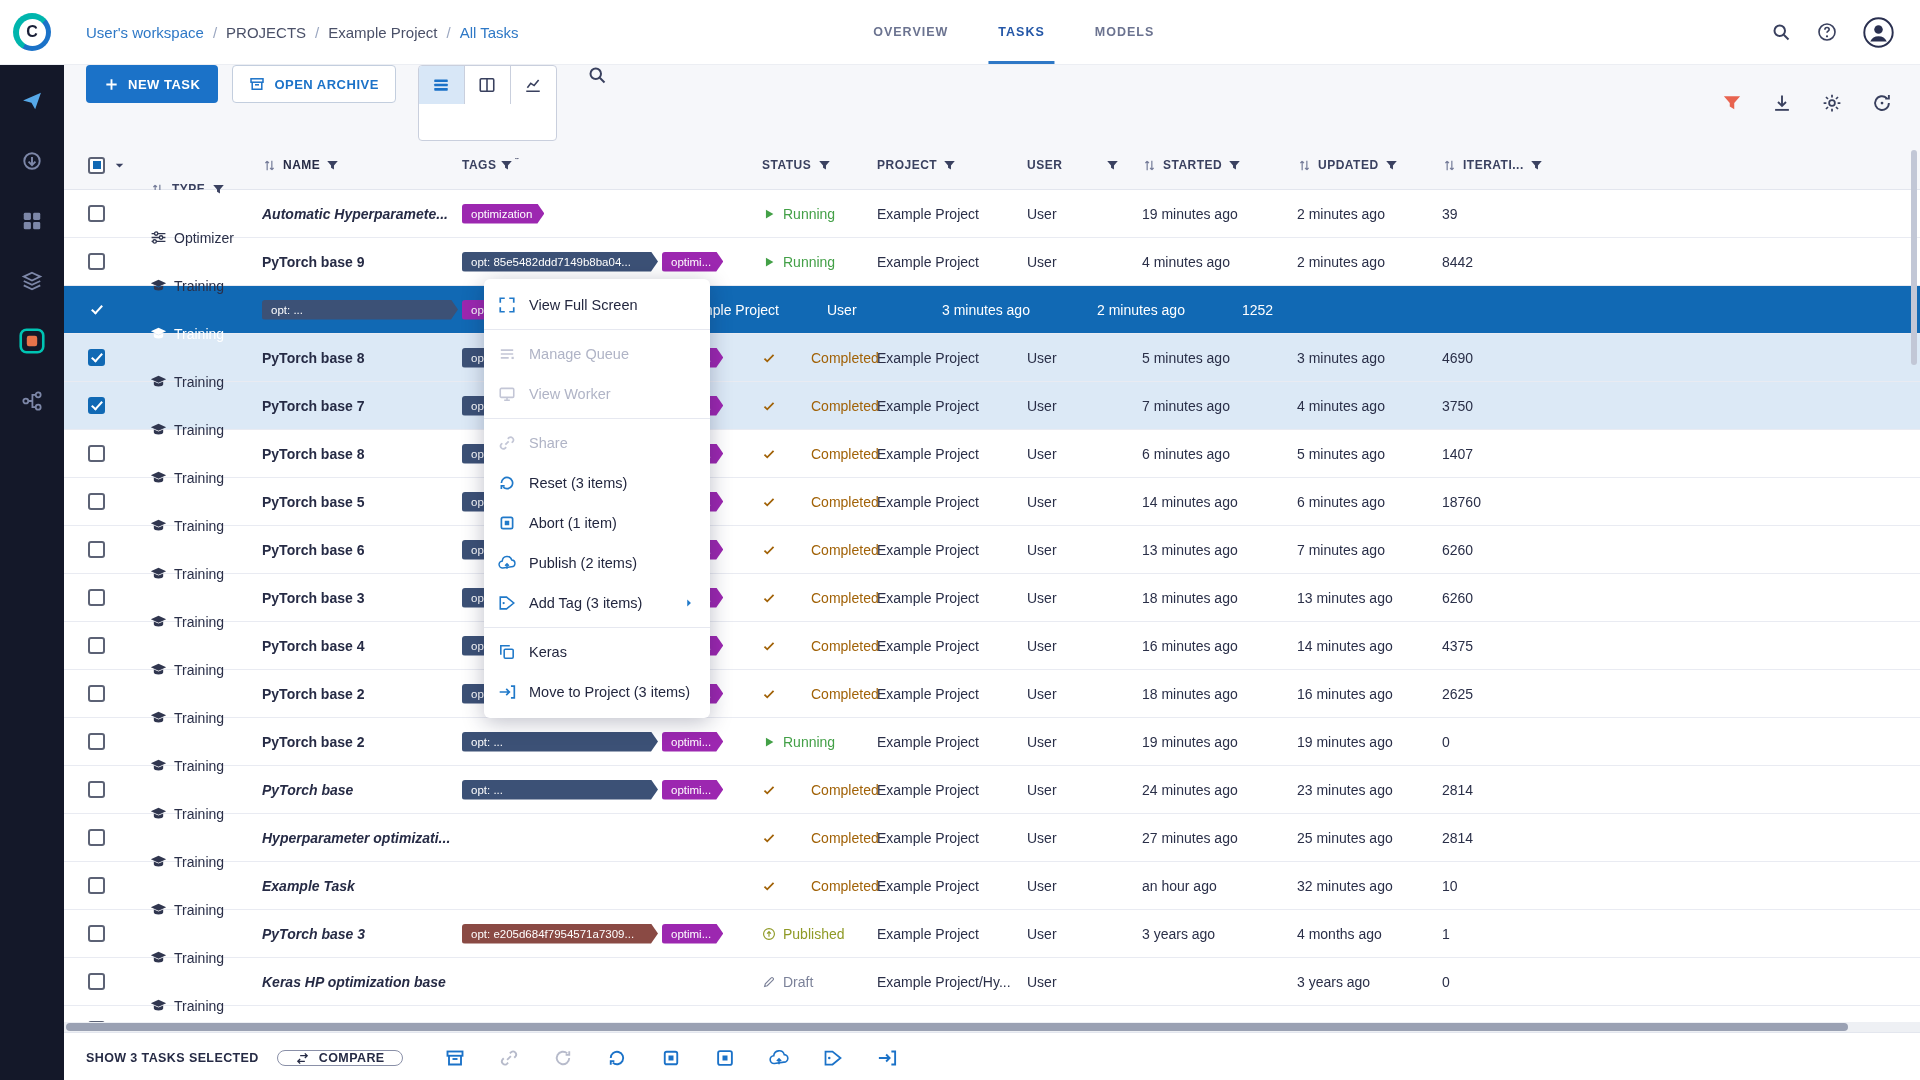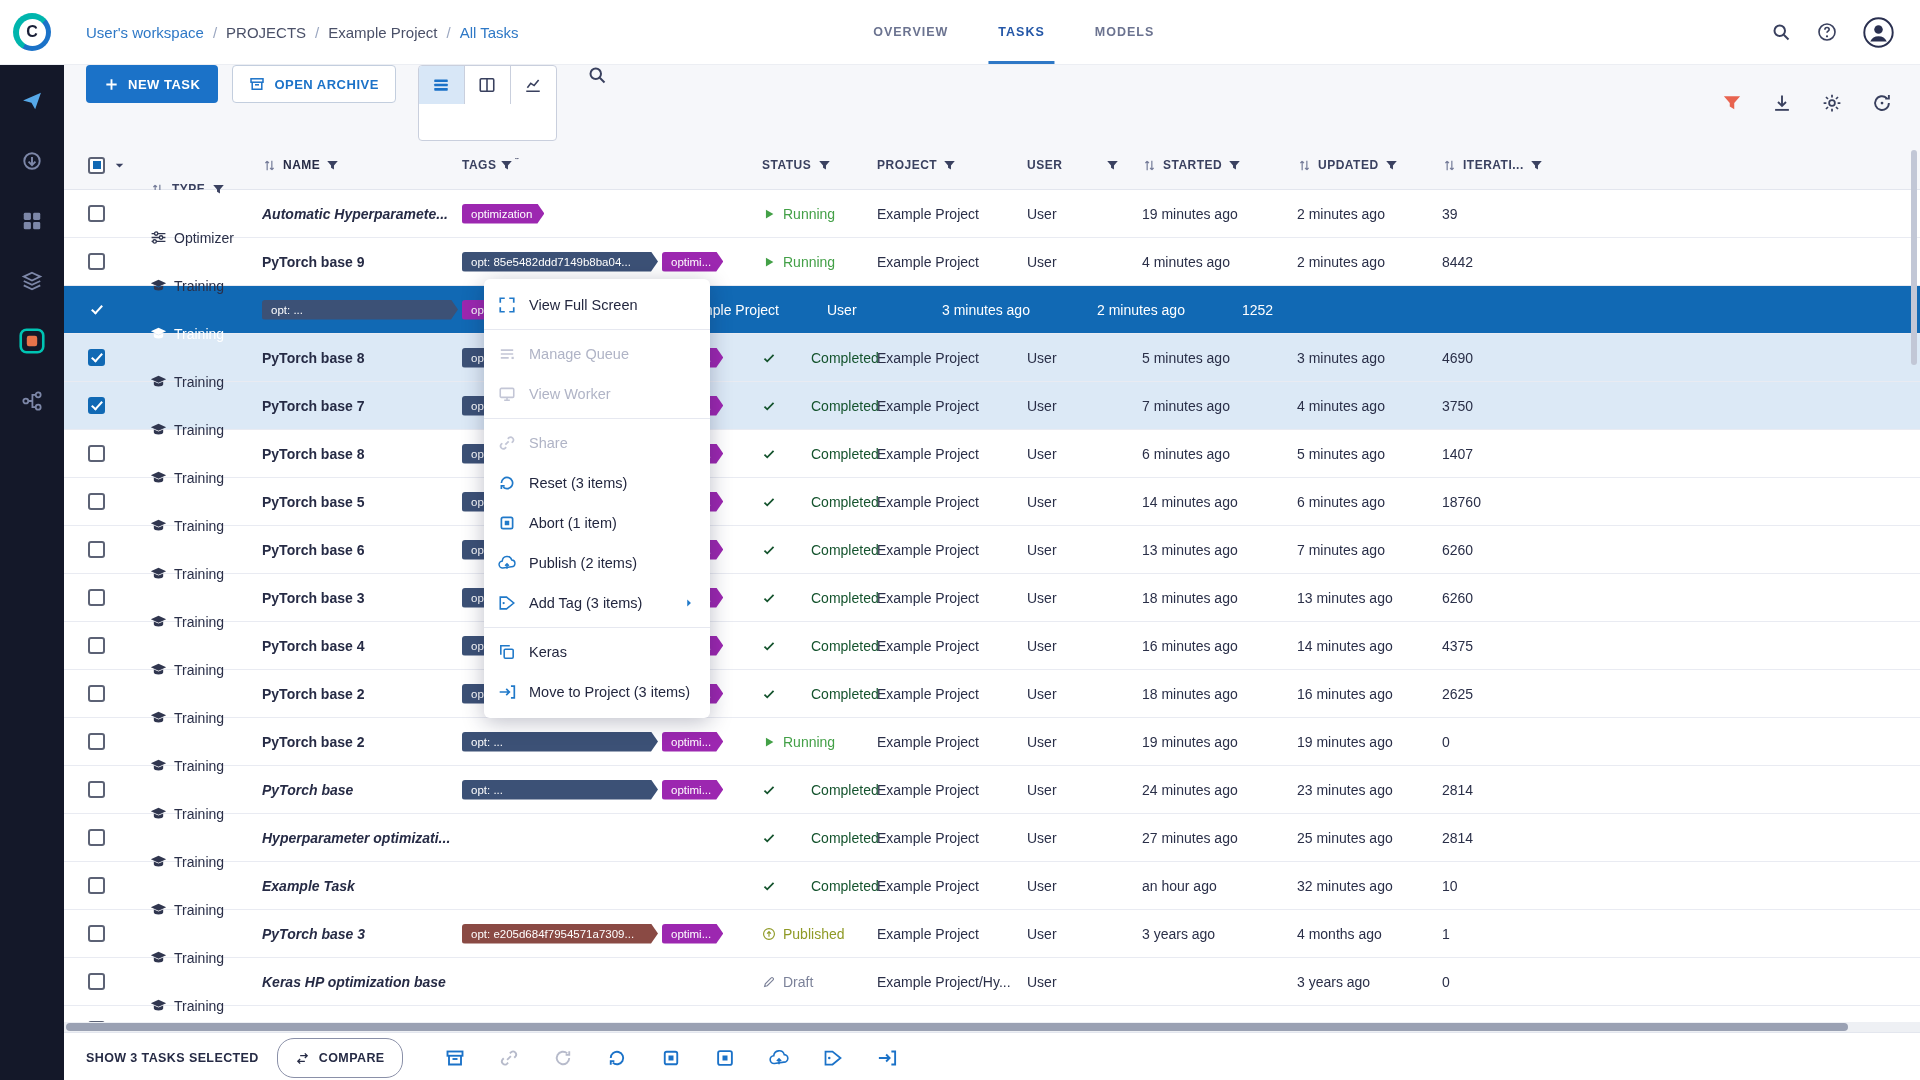--- a/index.html
+++ b/index.html
@@ -94,7 +94,7 @@
   .row.selected .t-icn{color:#fff;}
   .s-icn{width:14px;height:14px;}
   .st-running{color:#43a047;}
-  .st-completed{color:#14532d;gap:35px;}
+  .st-completed{color:#a16207;gap:35px;}
   .st-published{color:#8f9a26;}
   .st-draft{color:#7c8299;}
   .row.selected .c-status{color:#fff;}

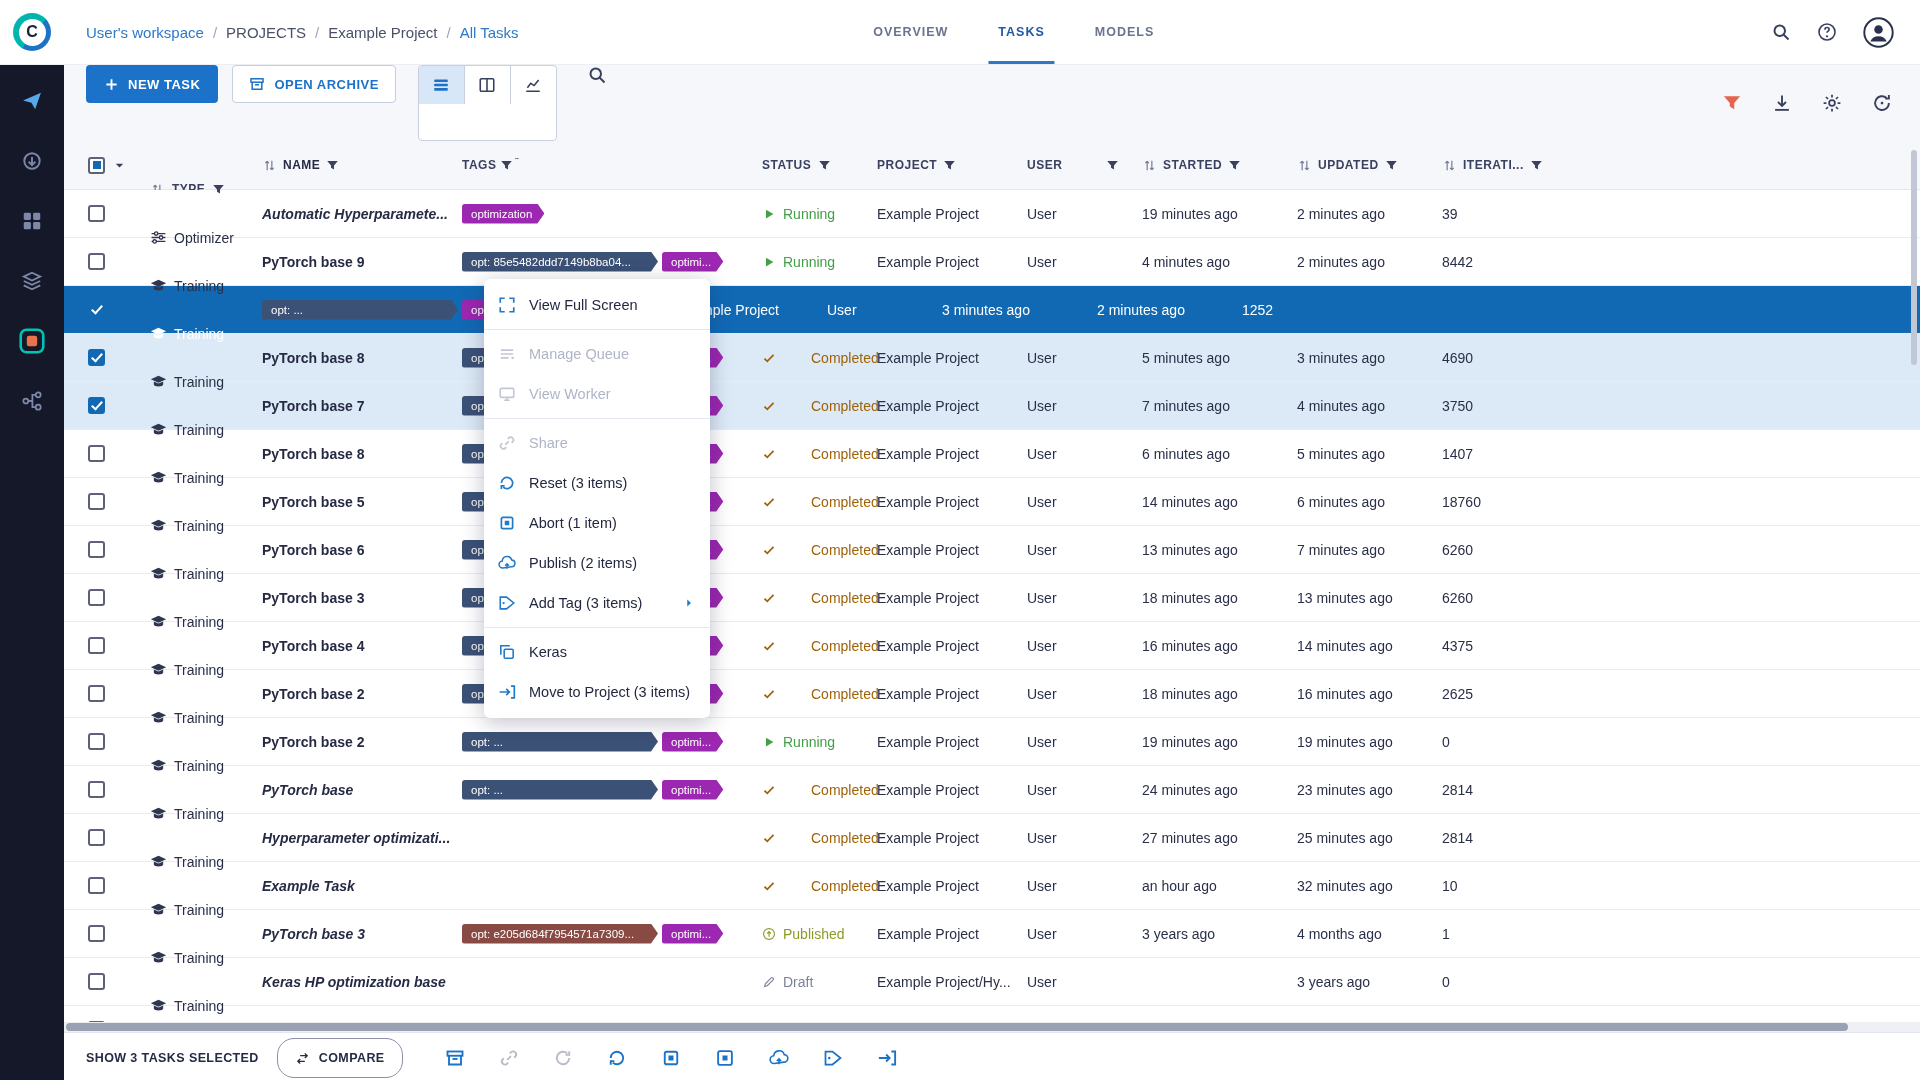--- a/index.html
+++ b/index.html
@@ -114,7 +114,7 @@
   
   .footer{height:50px;background:#fff;border-top:1px solid #e3e6ee;display:flex;align-items:center;padding-left:22px;gap:18px;flex:none;}
   .sel-label{font-size:12.5px;font-weight:bold;letter-spacing:.4px;color:#262b45;white-space:nowrap;}
-  .btn-compare{height:40px;padding:0 17px;border:1px solid #8a90a8;border-radius:17px;background:#fff;color:#262b45;
+  .btn-compare{height:16px;padding:0 17px;border:1px solid #8a90a8;border-radius:17px;background:#fff;color:#262b45;
     font-size:12.5px;font-weight:bold;letter-spacing:.4px;display:flex;align-items:center;gap:9px;cursor:pointer;font-family:inherit;}
   .btn-compare .icn{width:15px;height:15px;}
   .f-actions{display:flex;gap:34px;margin-left:24px;align-items:center;}

